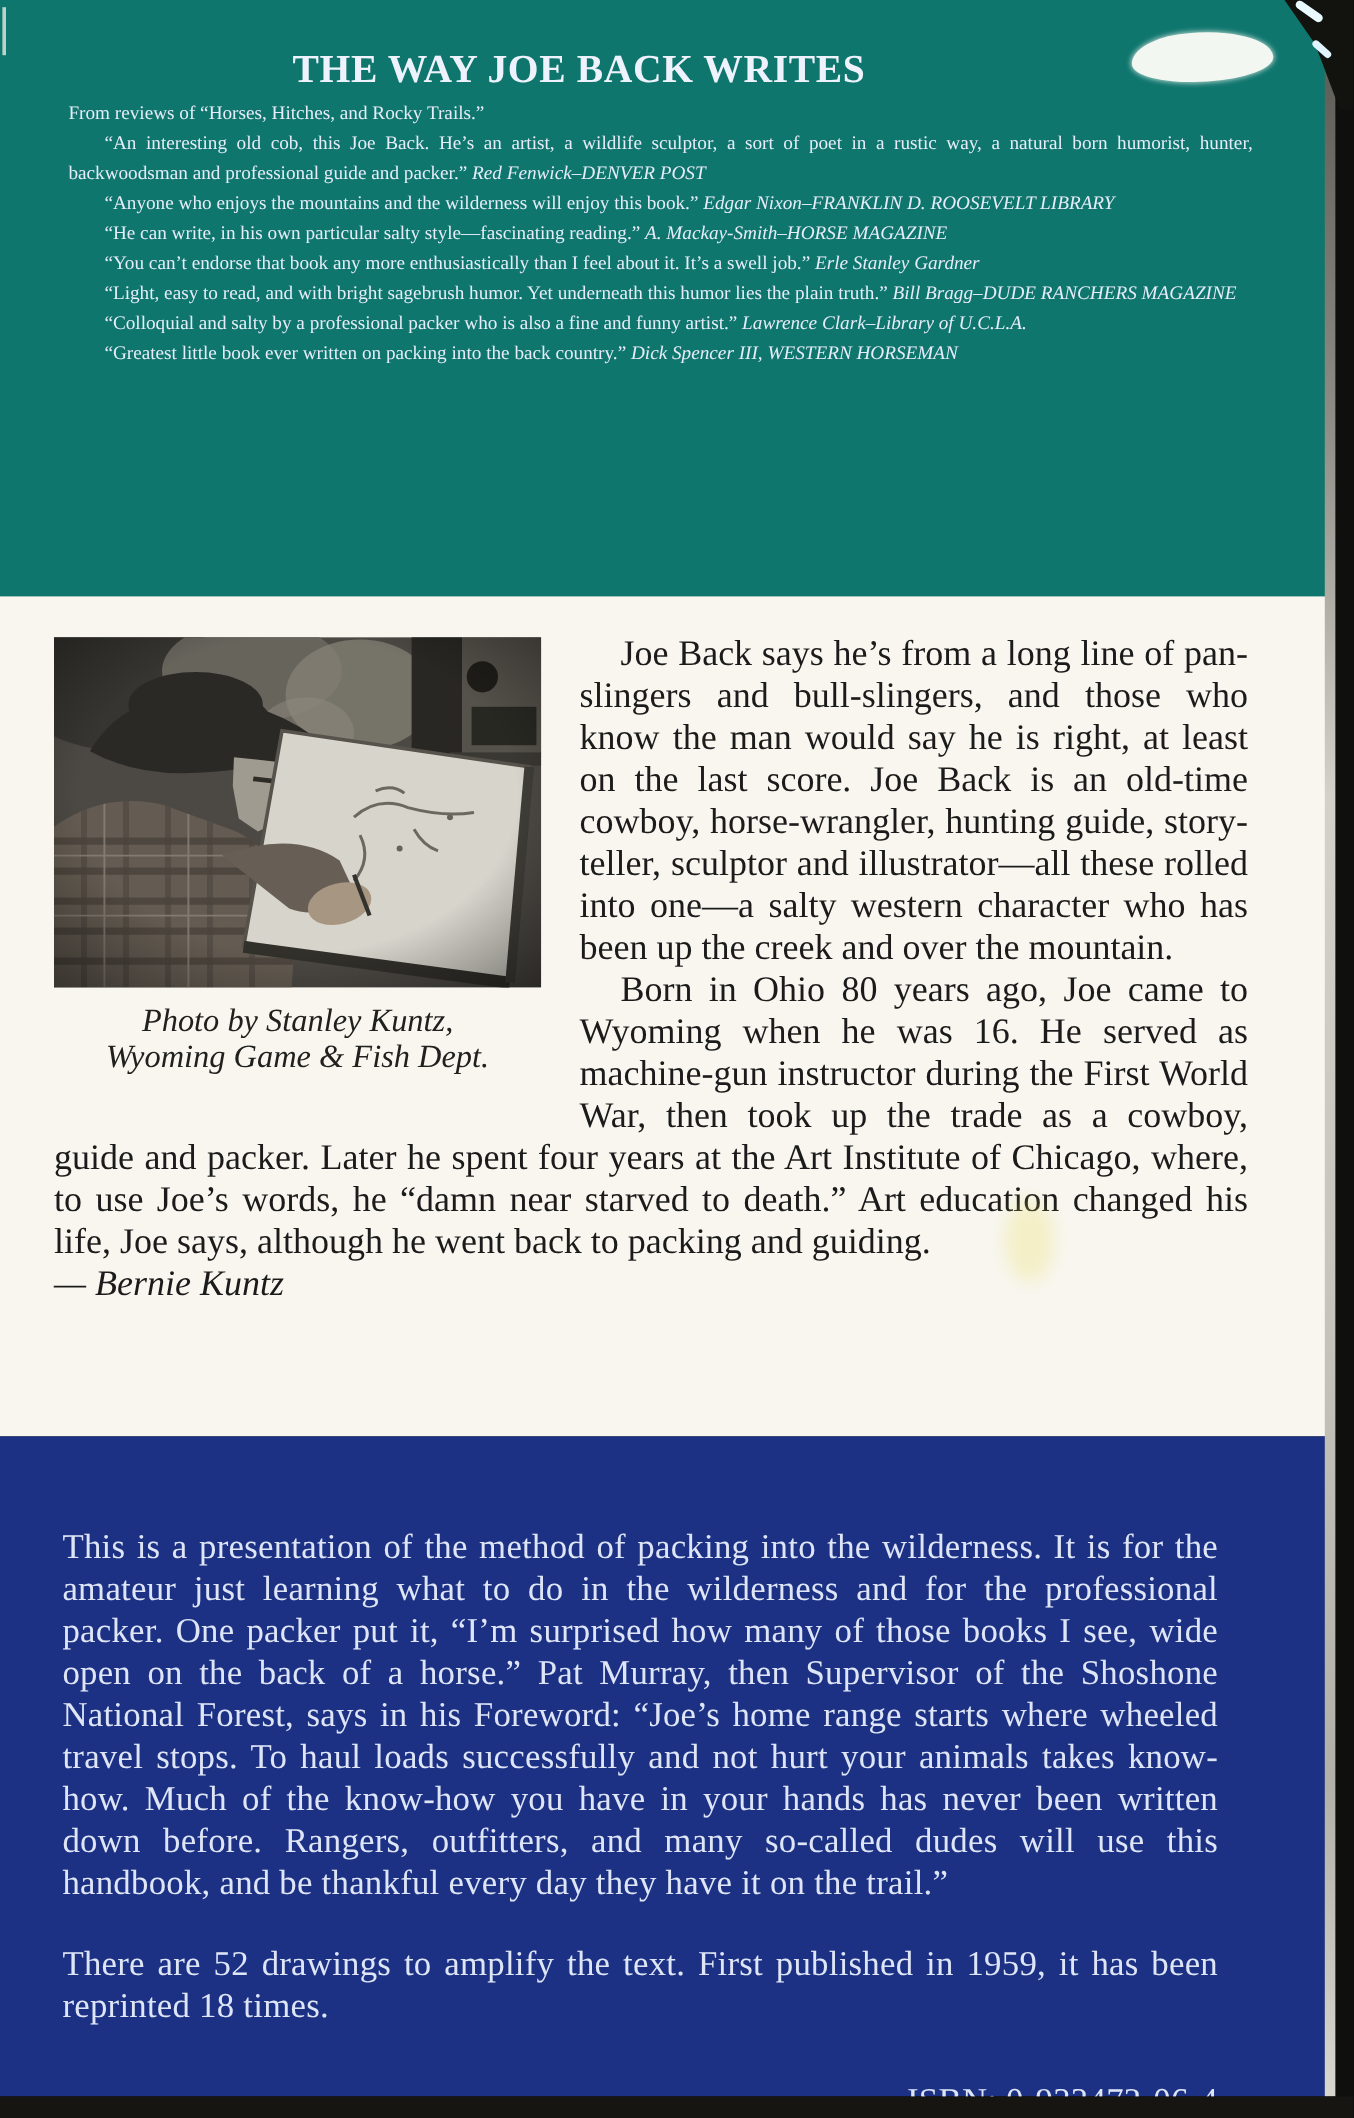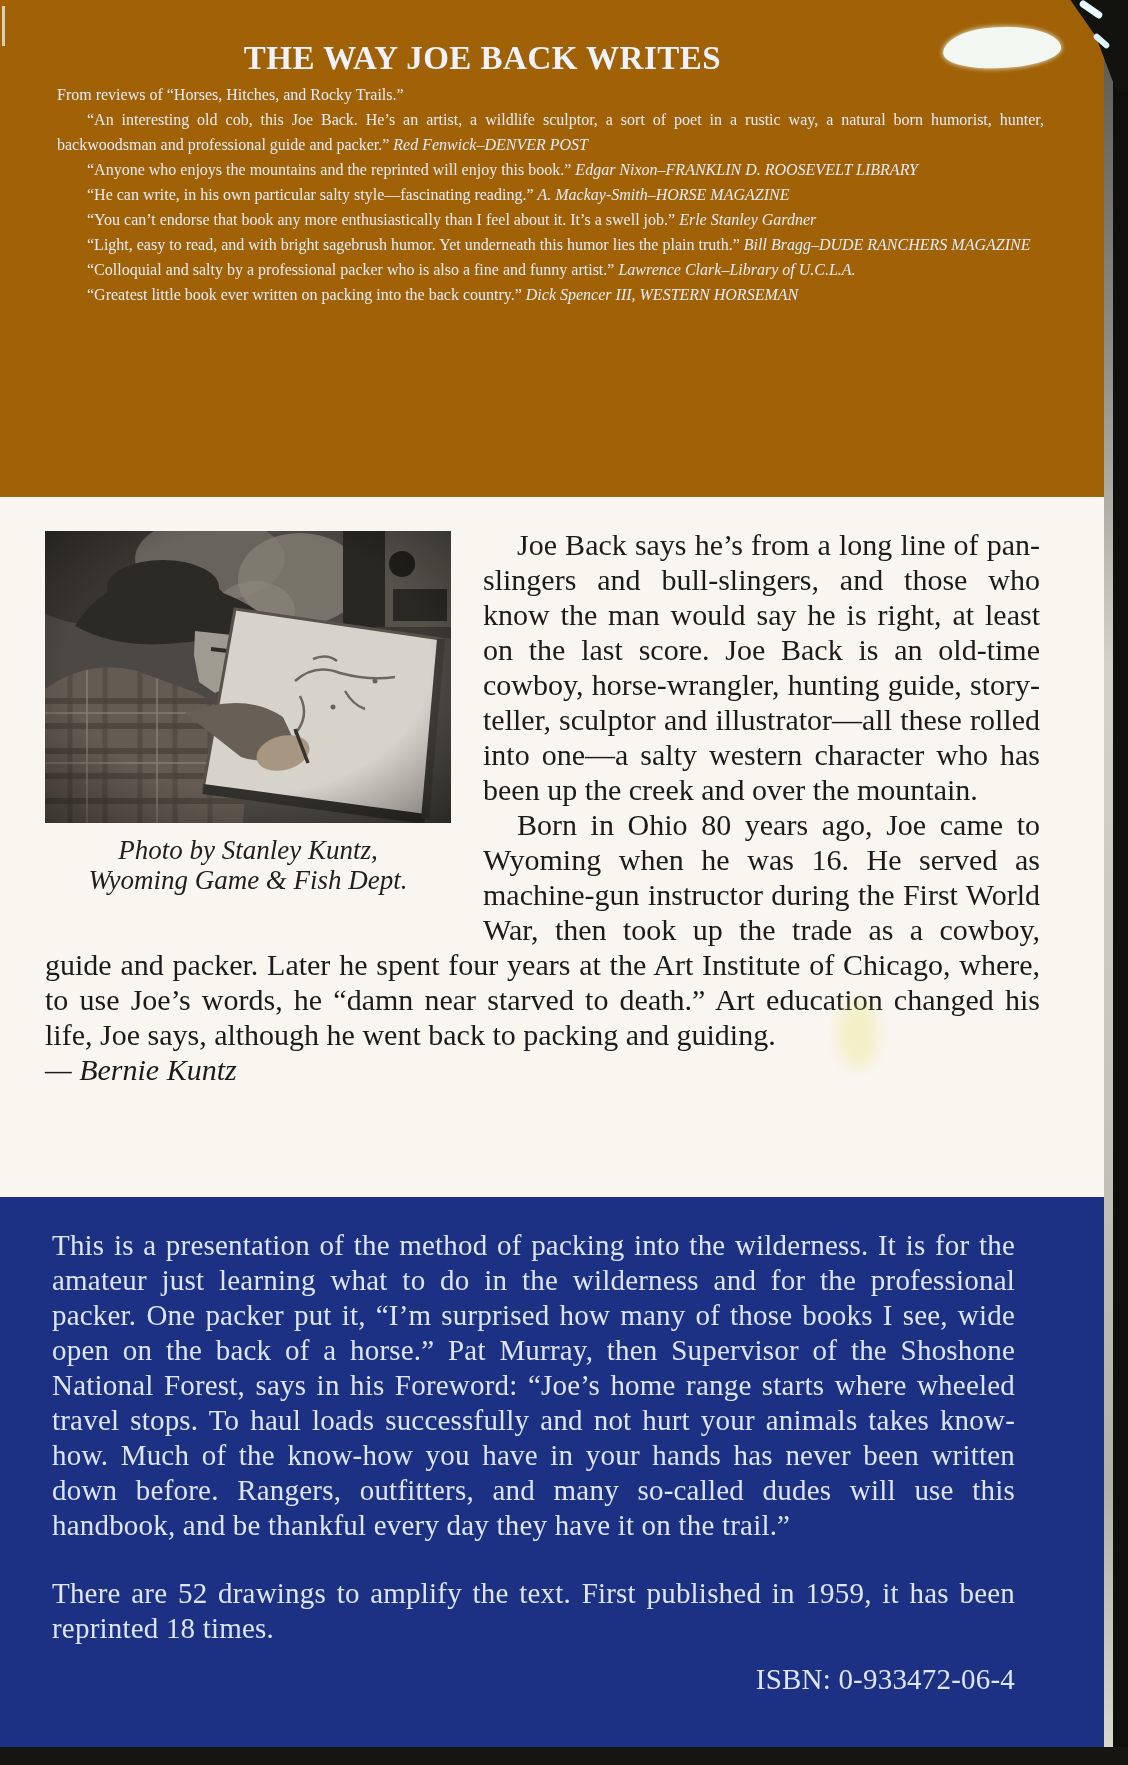--- a/index.html
+++ b/index.html
@@ -18,7 +18,7 @@
   
   .band-top {
     position:absolute; left:0; top:0; width:1106px; height:609px;
-    background:#a16207;
+    background:#0f766e;
     padding:40px 62px 0 57px;
   }
   .band-top h1 {

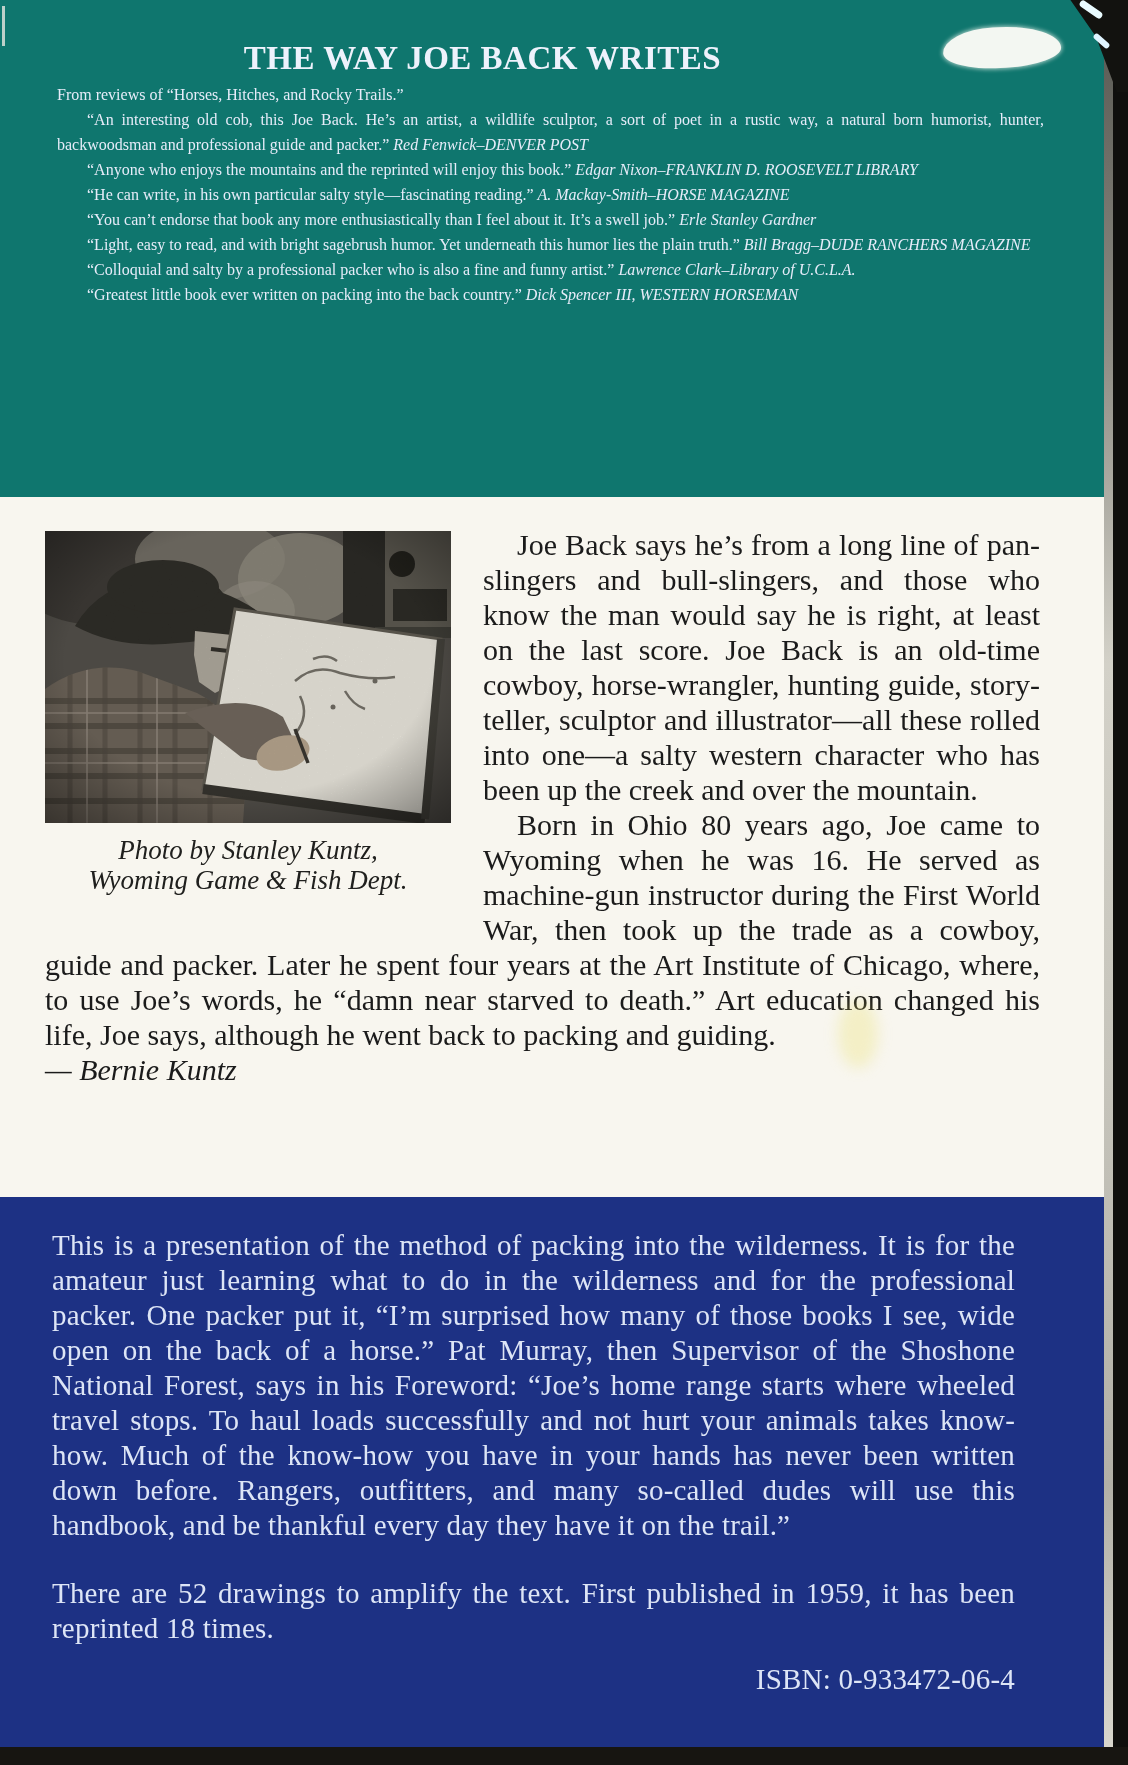--- a/index.html
+++ b/index.html
@@ -123,7 +123,7 @@
         <span class="attr">Red Fenwick–DENVER POST</span>
       </p>
       <p class="review">
-        <span>“Anyone who enjoys the mountains and the reprinted will enjoy this book.”</span>
+        <span>“Anyone who enjoys the mountains and the wilderness will enjoy this book.”</span>
         <span class="attr">Edgar Nixon–FRANKLIN D. ROOSEVELT LIBRARY</span>
       </p>
       <p class="review">

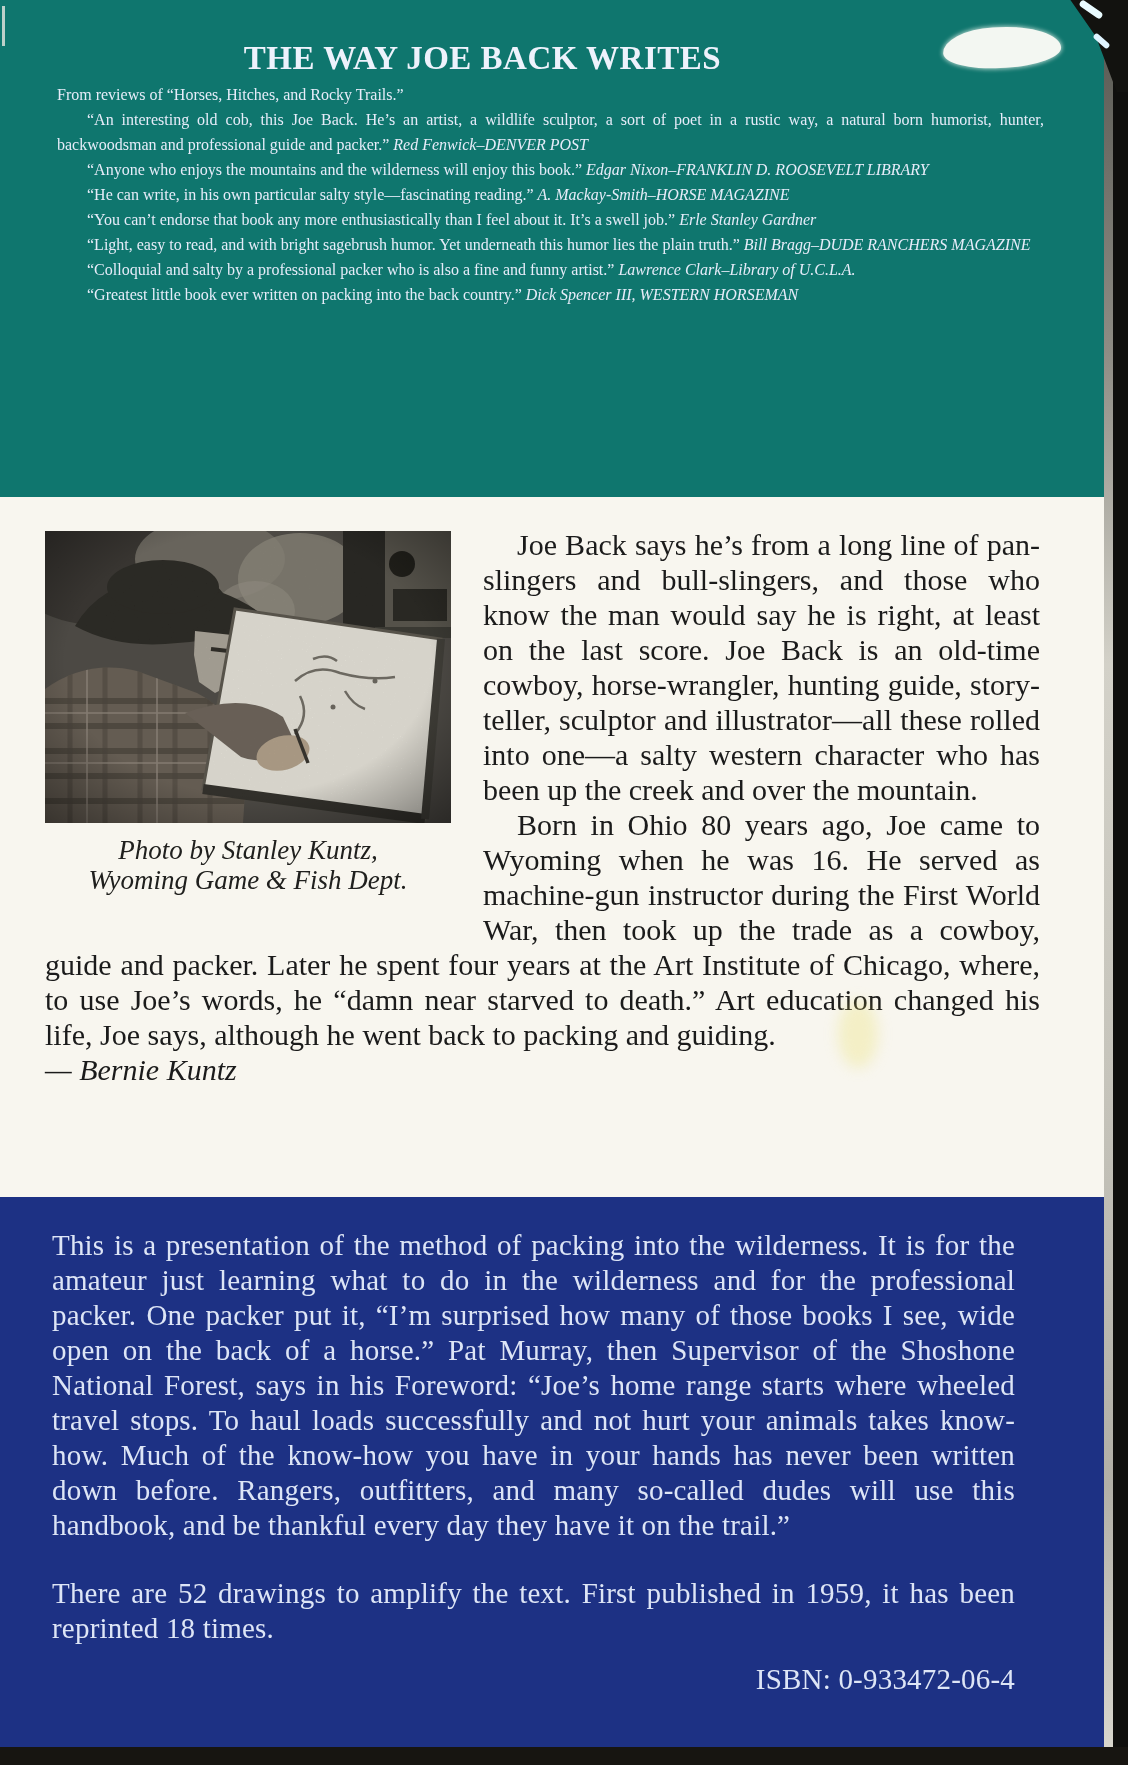--- a/index.html
+++ b/index.html
@@ -85,7 +85,7 @@
   }
   .band-bottom p {
     font-size:29px; line-height:35px; letter-spacing:.2px;
-    color:#dde5f6; text-align:justify;
+    color:#dde5f6; text-align:justify;margin-top:44px;
   }
   .band-bottom p.second { margin-top:33px; }
   .isbn {

